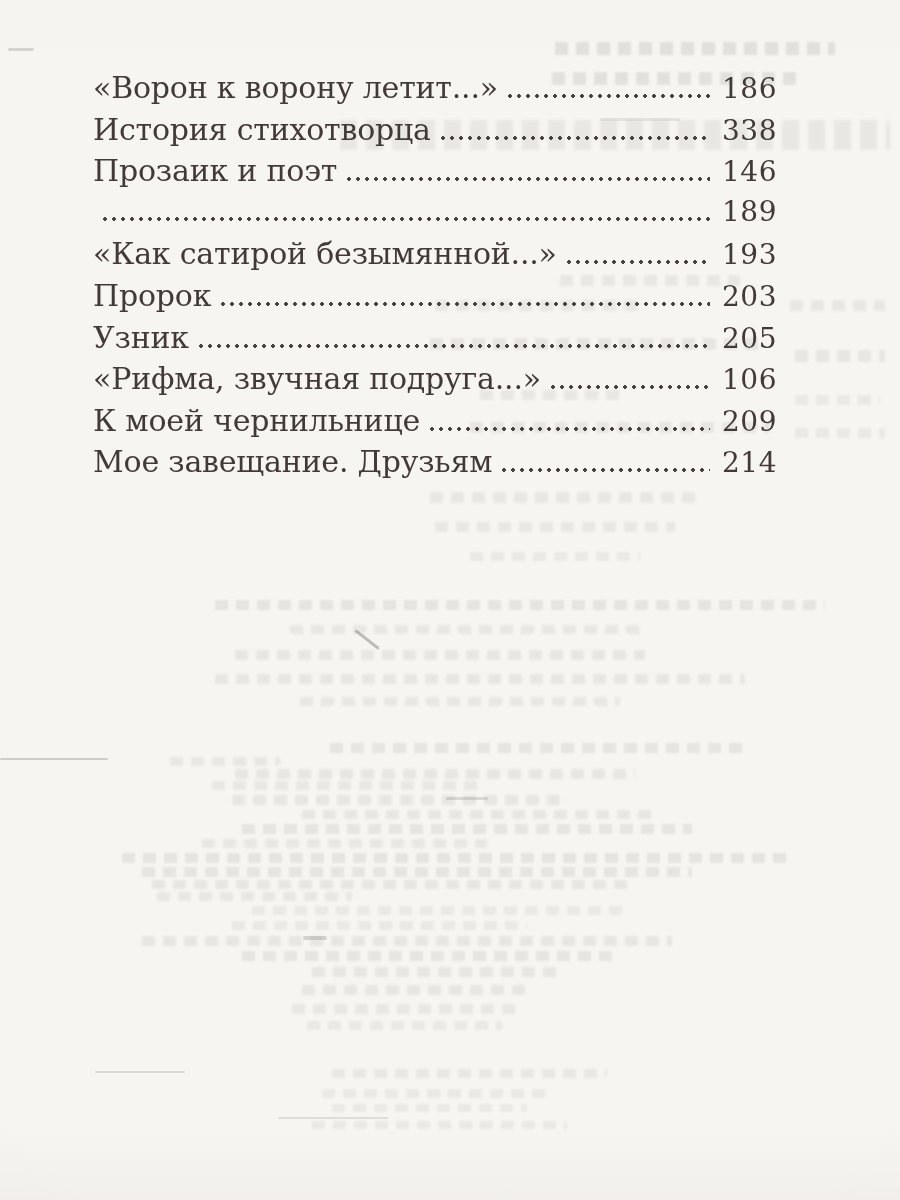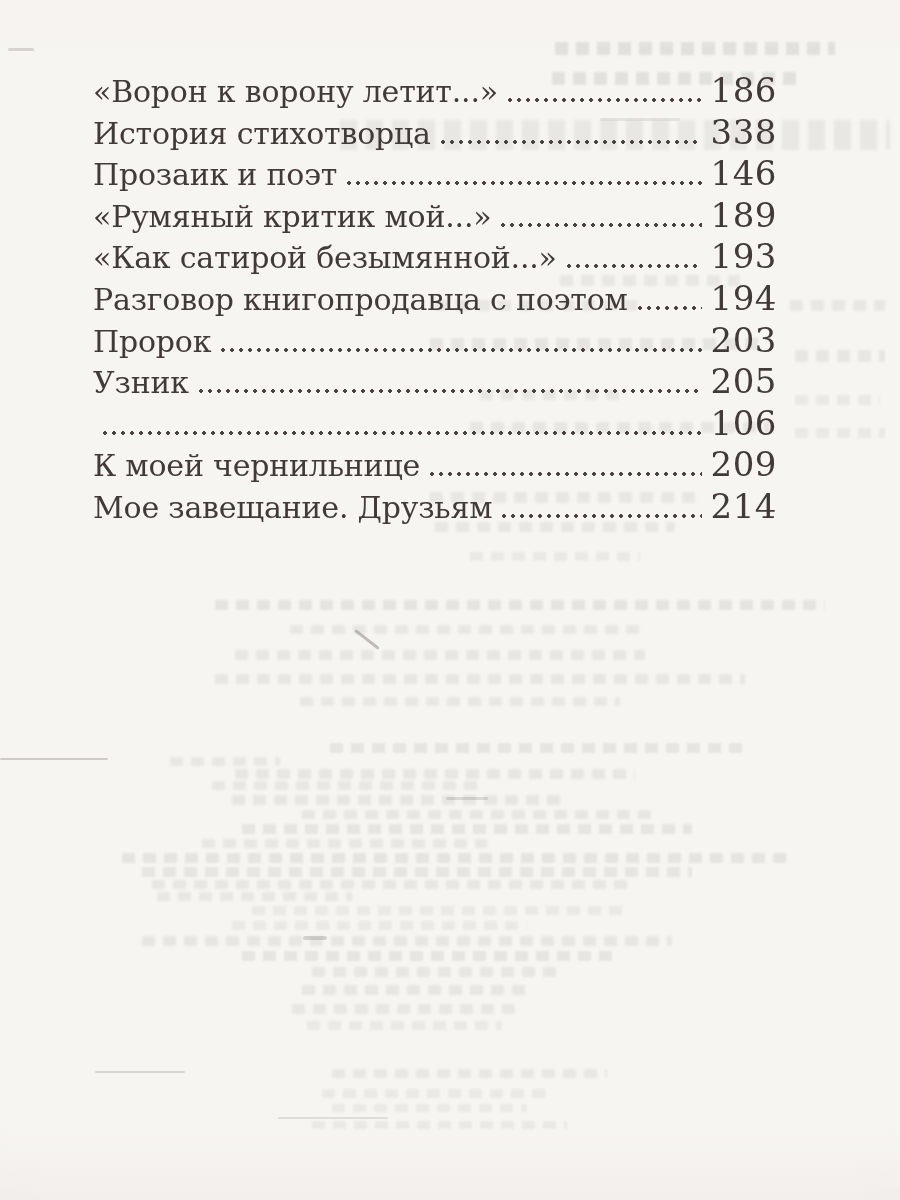--- a/index.html
+++ b/index.html
@@ -62,7 +62,7 @@
     background-position: left bottom;
   }
   .toc-page {
-    font-size: 34px;
+    font-size: 28px;
     min-width: 58px;
     text-align: right;
     letter-spacing: 0.5px;

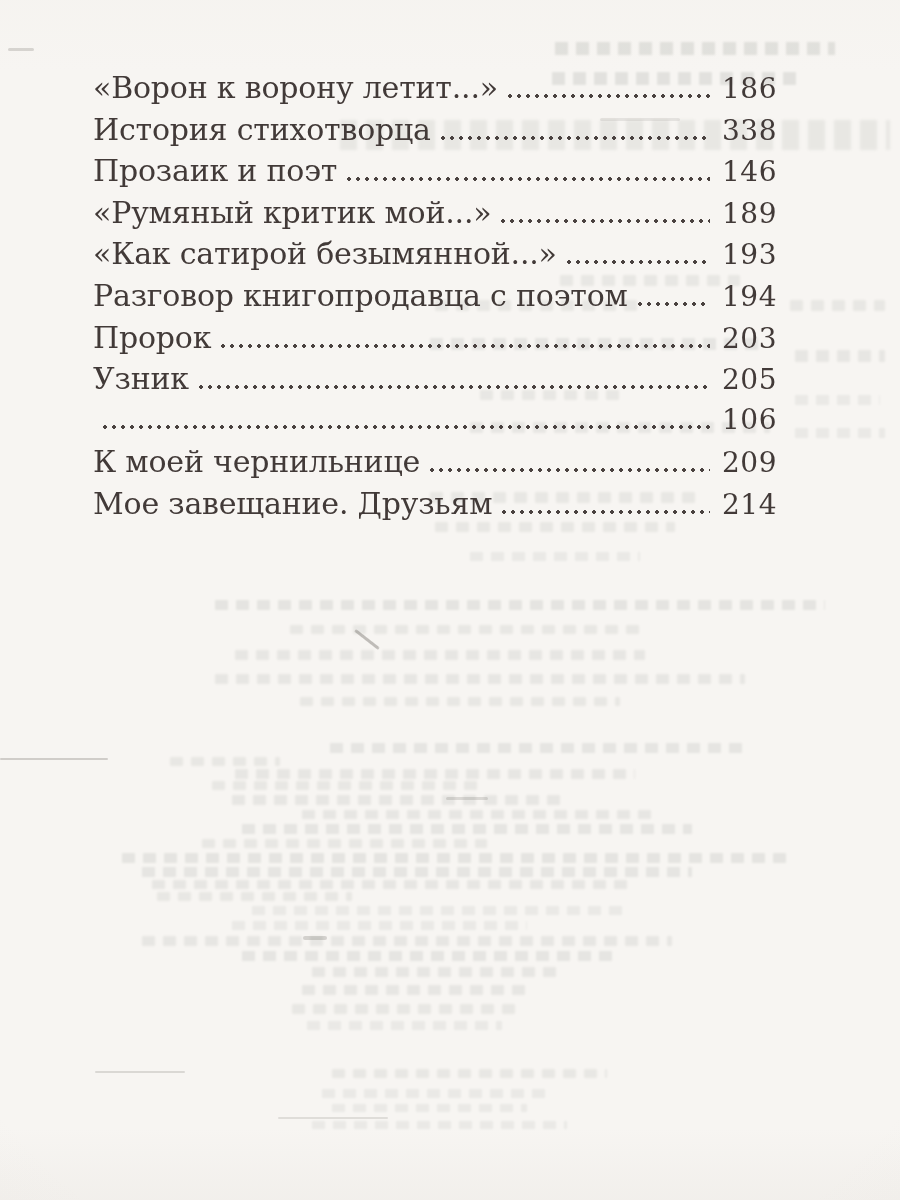--- a/index.html
+++ b/index.html
@@ -147,7 +147,6 @@
   </li>
 
   <li class="toc-row">
-    <span class="toc-title">«Румяный критик мой...»</span>
     <span class="dot-leader"></span>
     <span class="toc-page">189</span>
   </li>

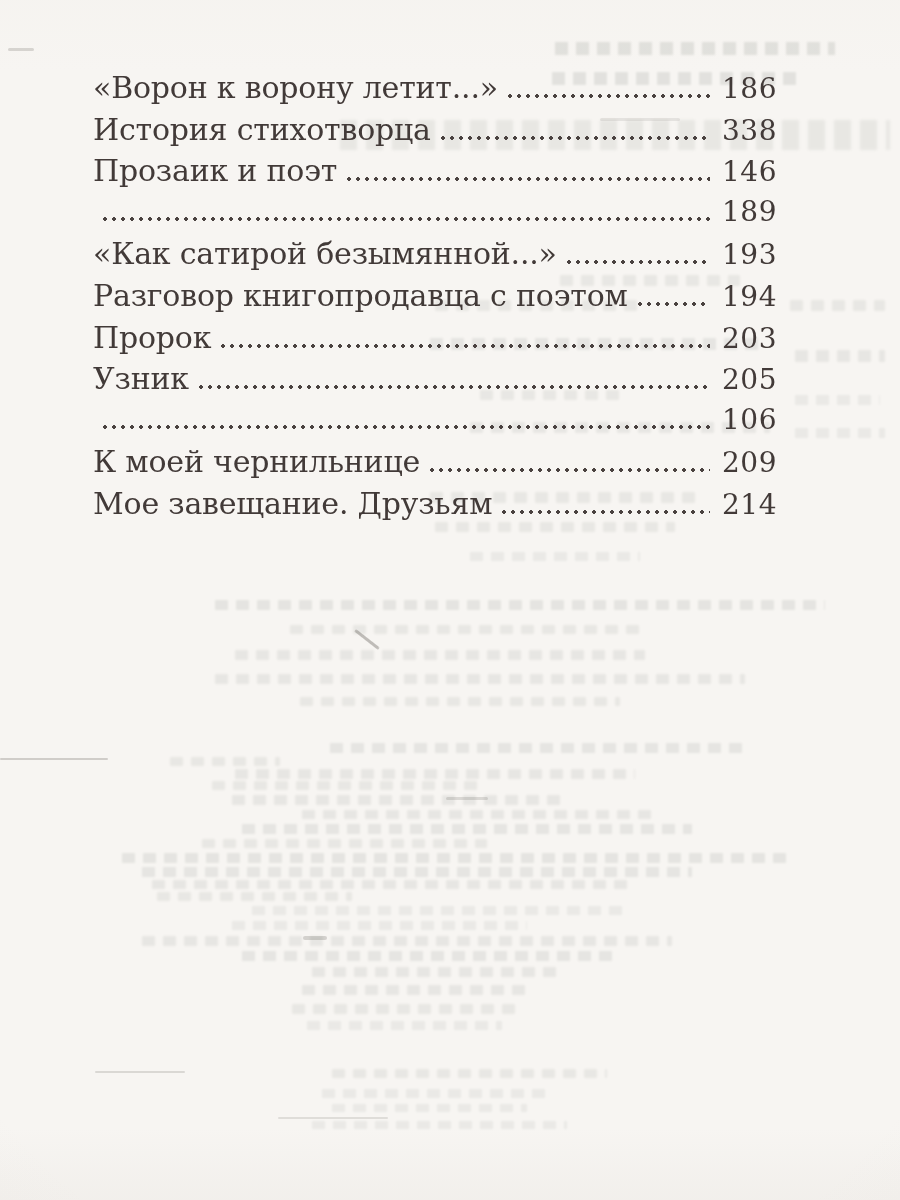--- a/index.html
+++ b/index.html
@@ -158,11 +158,6 @@
     <span class="toc-page">193</span>
   </li>
 
-  <li class="toc-row">
-    <span class="toc-title">Разговор книгопродавца с поэтом</span>
-    <span class="dot-leader"></span>
-    <span class="toc-page">194</span>
-  </li>
 
   <li class="toc-row">
     <span class="toc-title">Пророк</span>

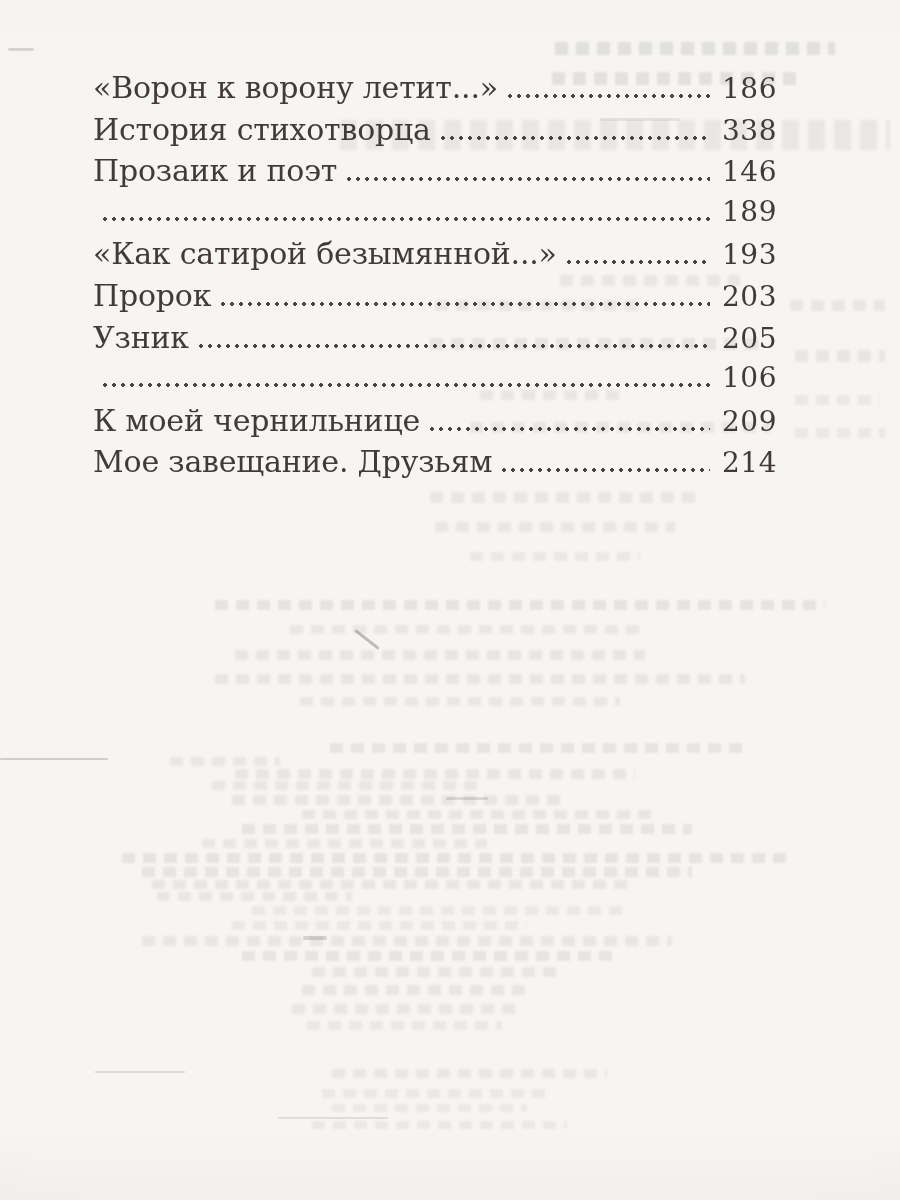--- a/index.html
+++ b/index.html
@@ -172,6 +172,7 @@
   </li>
 
   <li class="toc-row">
+    <span class="toc-title">«Рифма, звучная подруга...»</span>
     <span class="dot-leader"></span>
     <span class="toc-page">106</span>
   </li>

